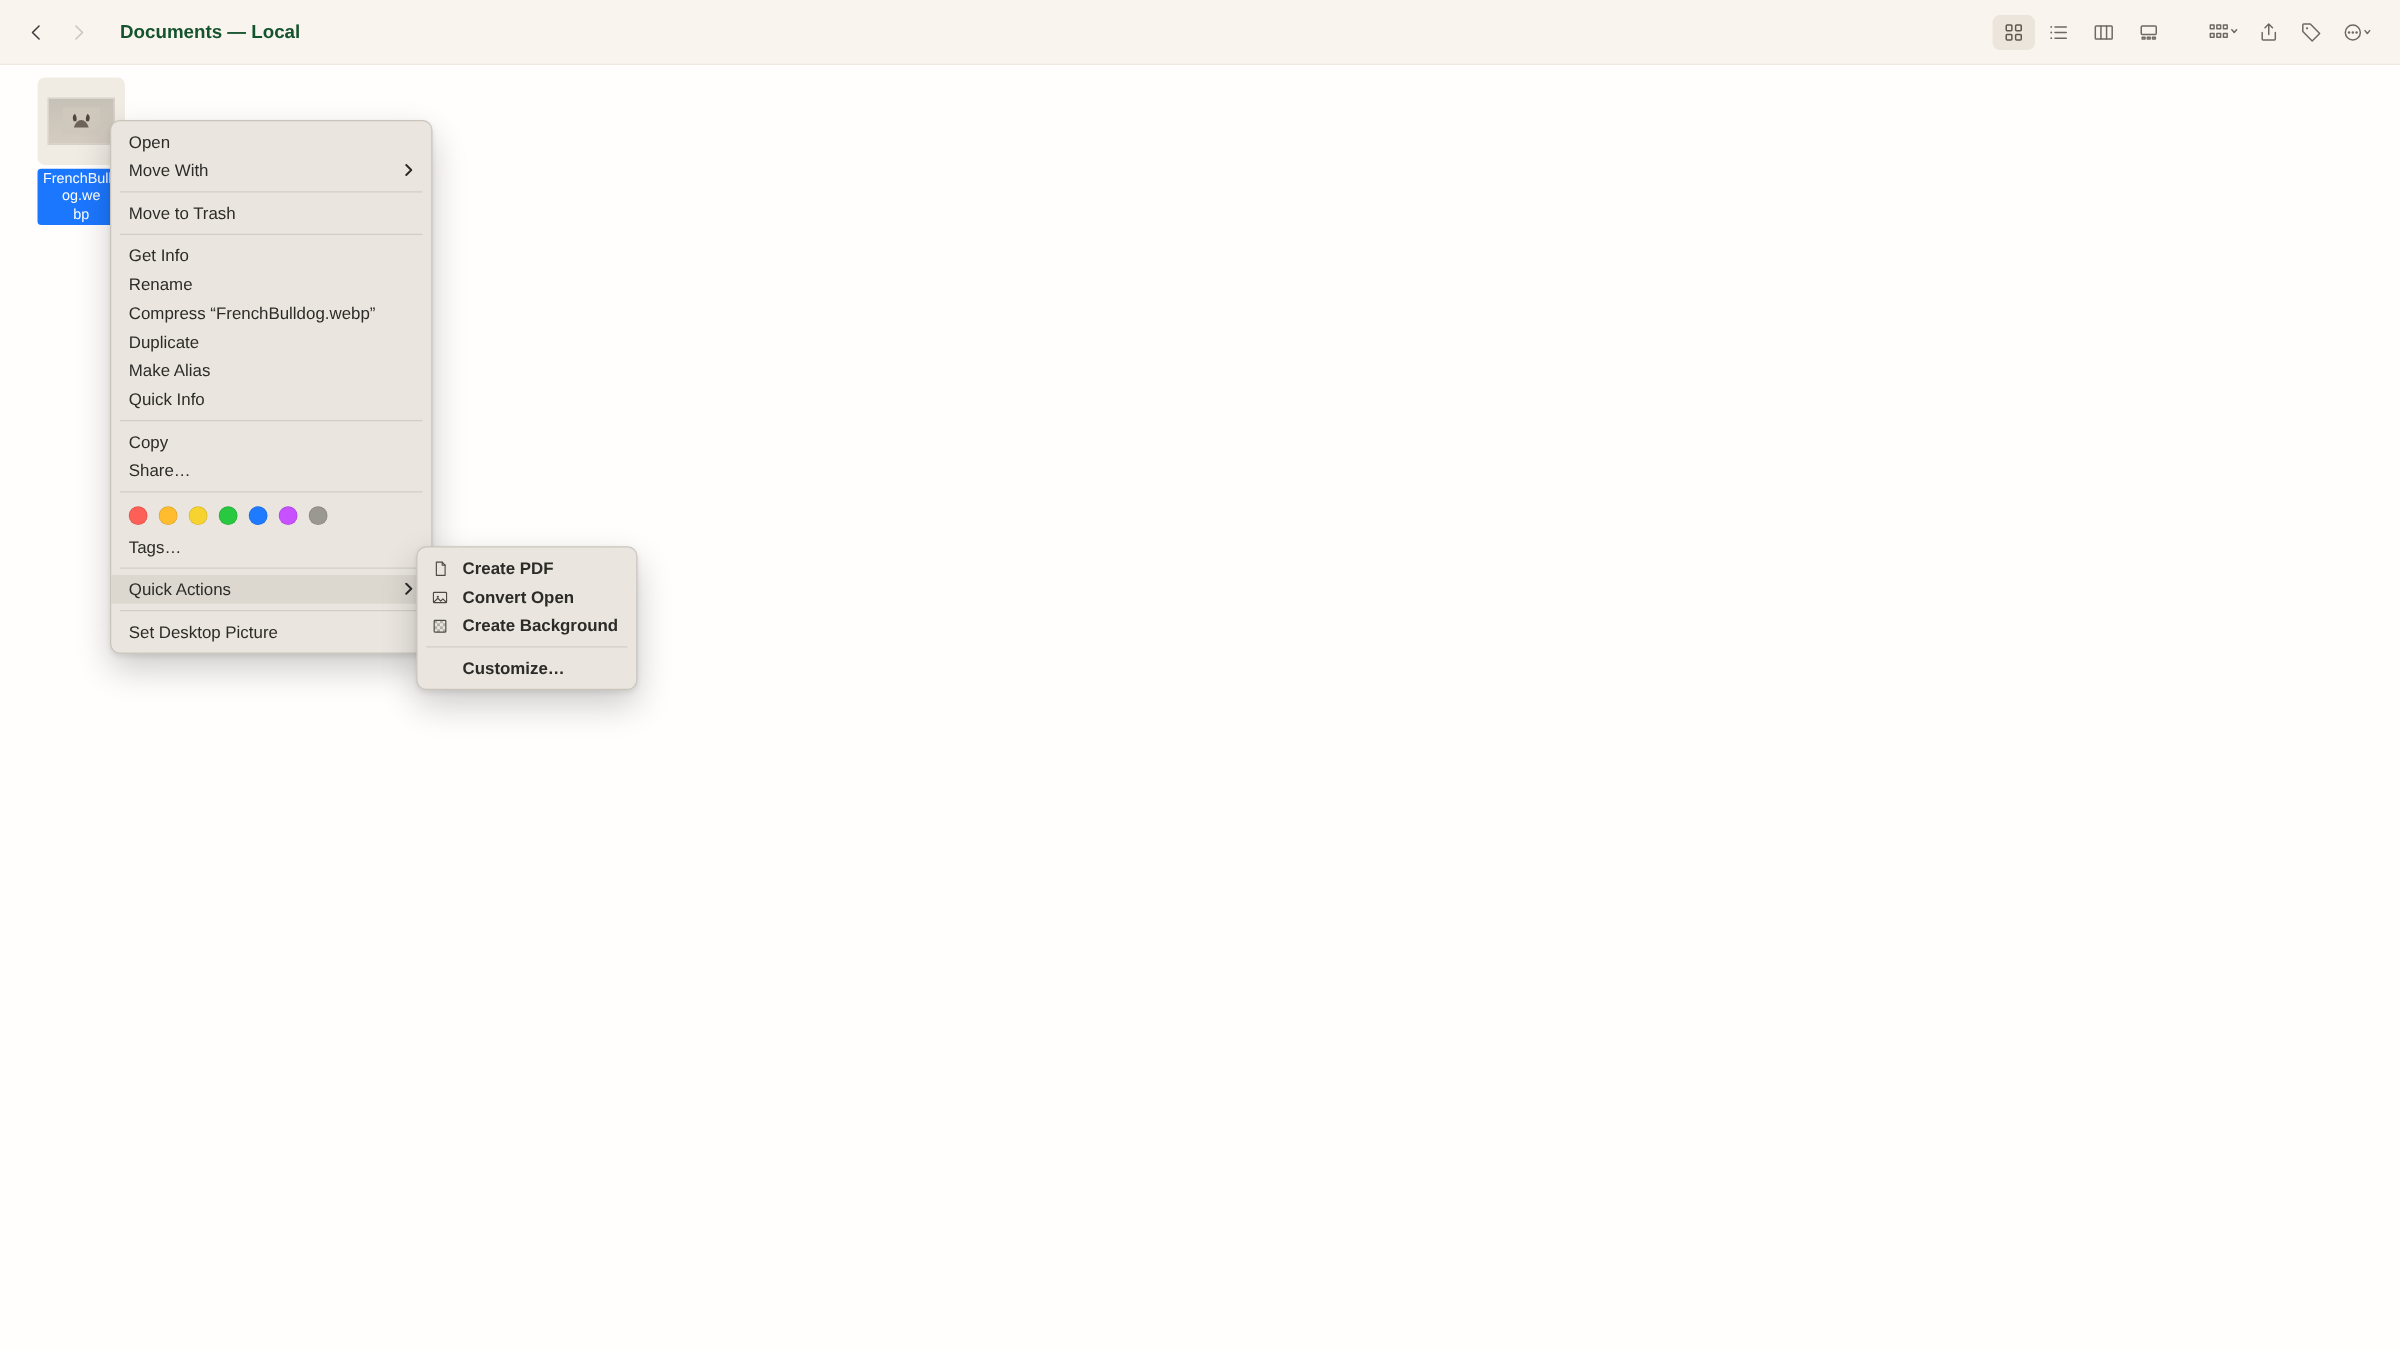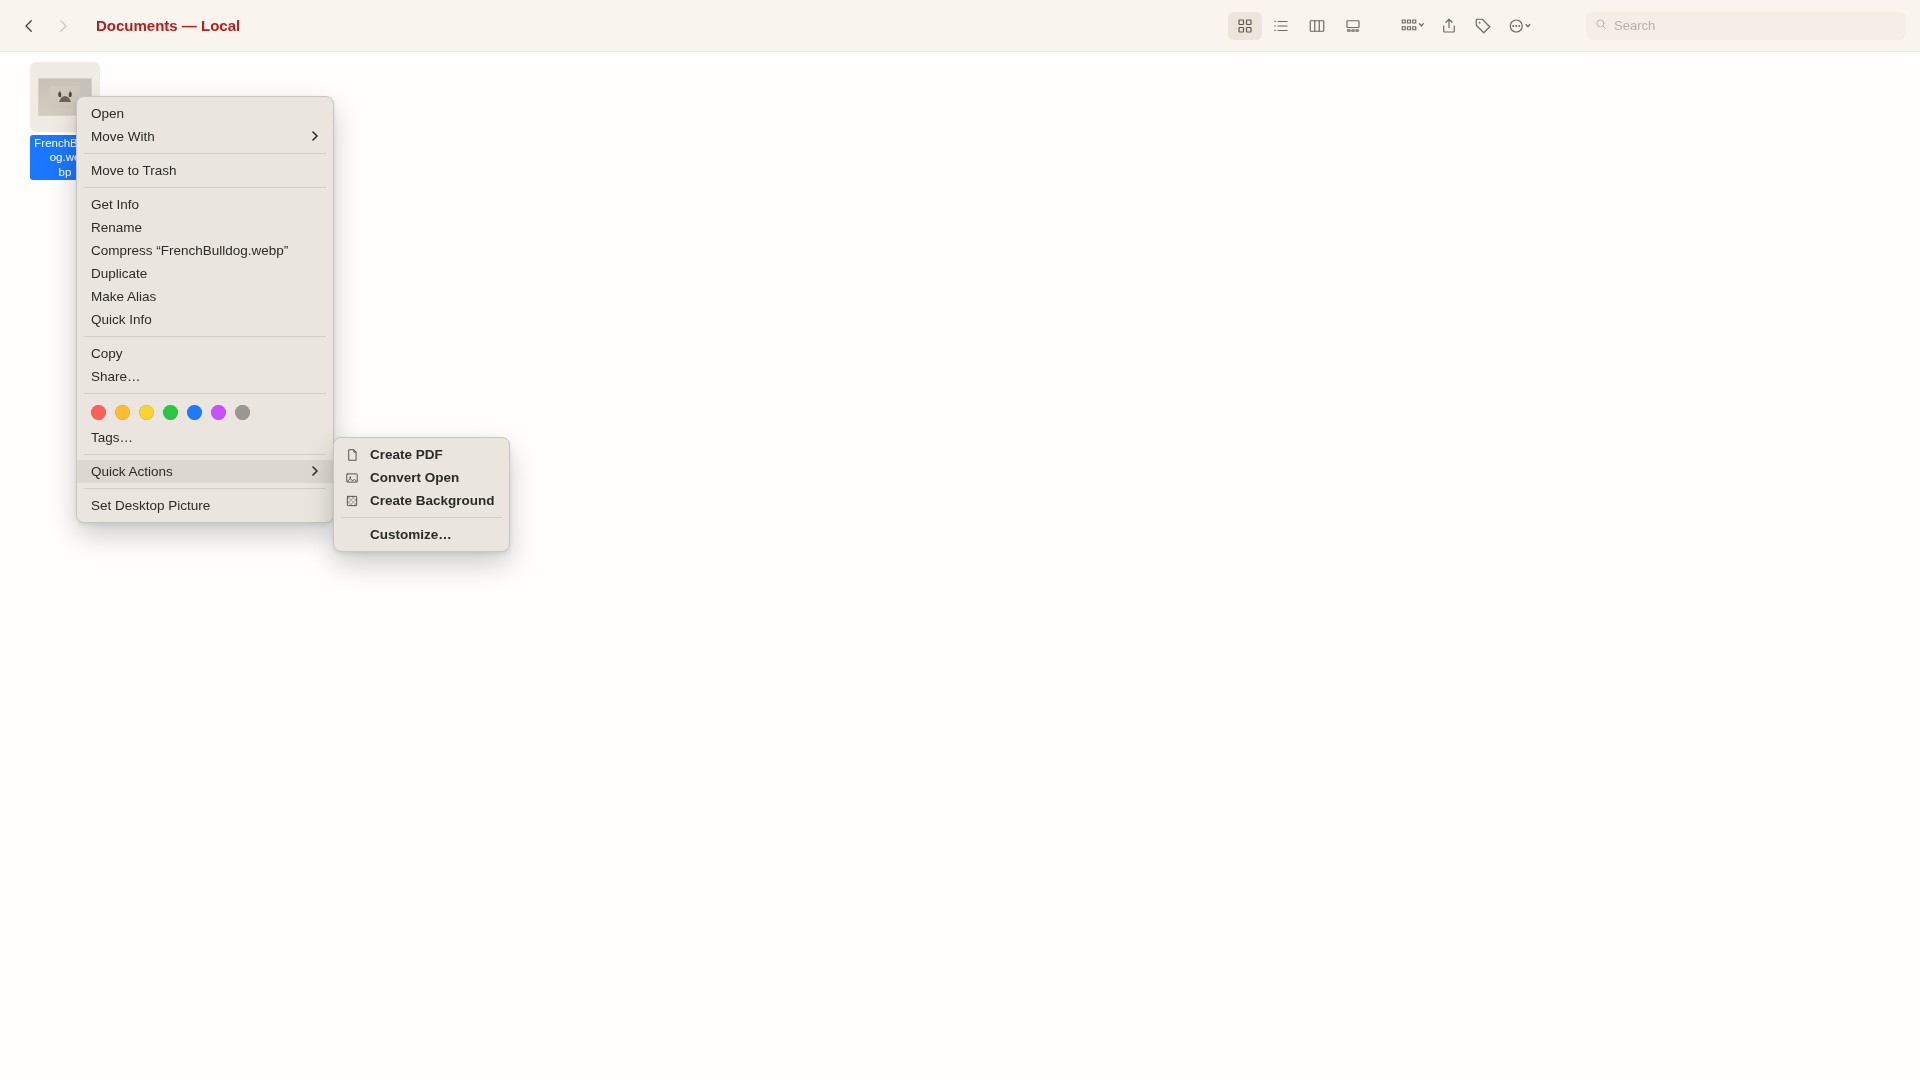--- a/index.html
+++ b/index.html
@@ -25,7 +25,7 @@
   }
   .nav-btn.disabled { color: #c9c5be; }
   .title {
-    font-size: 15px; font-weight: 600; color: #b91c1c;
+    font-size: 15px; font-weight: 600; color: #14532d;
     margin-left: 14px;
   }
   .spacer { flex: 1; }

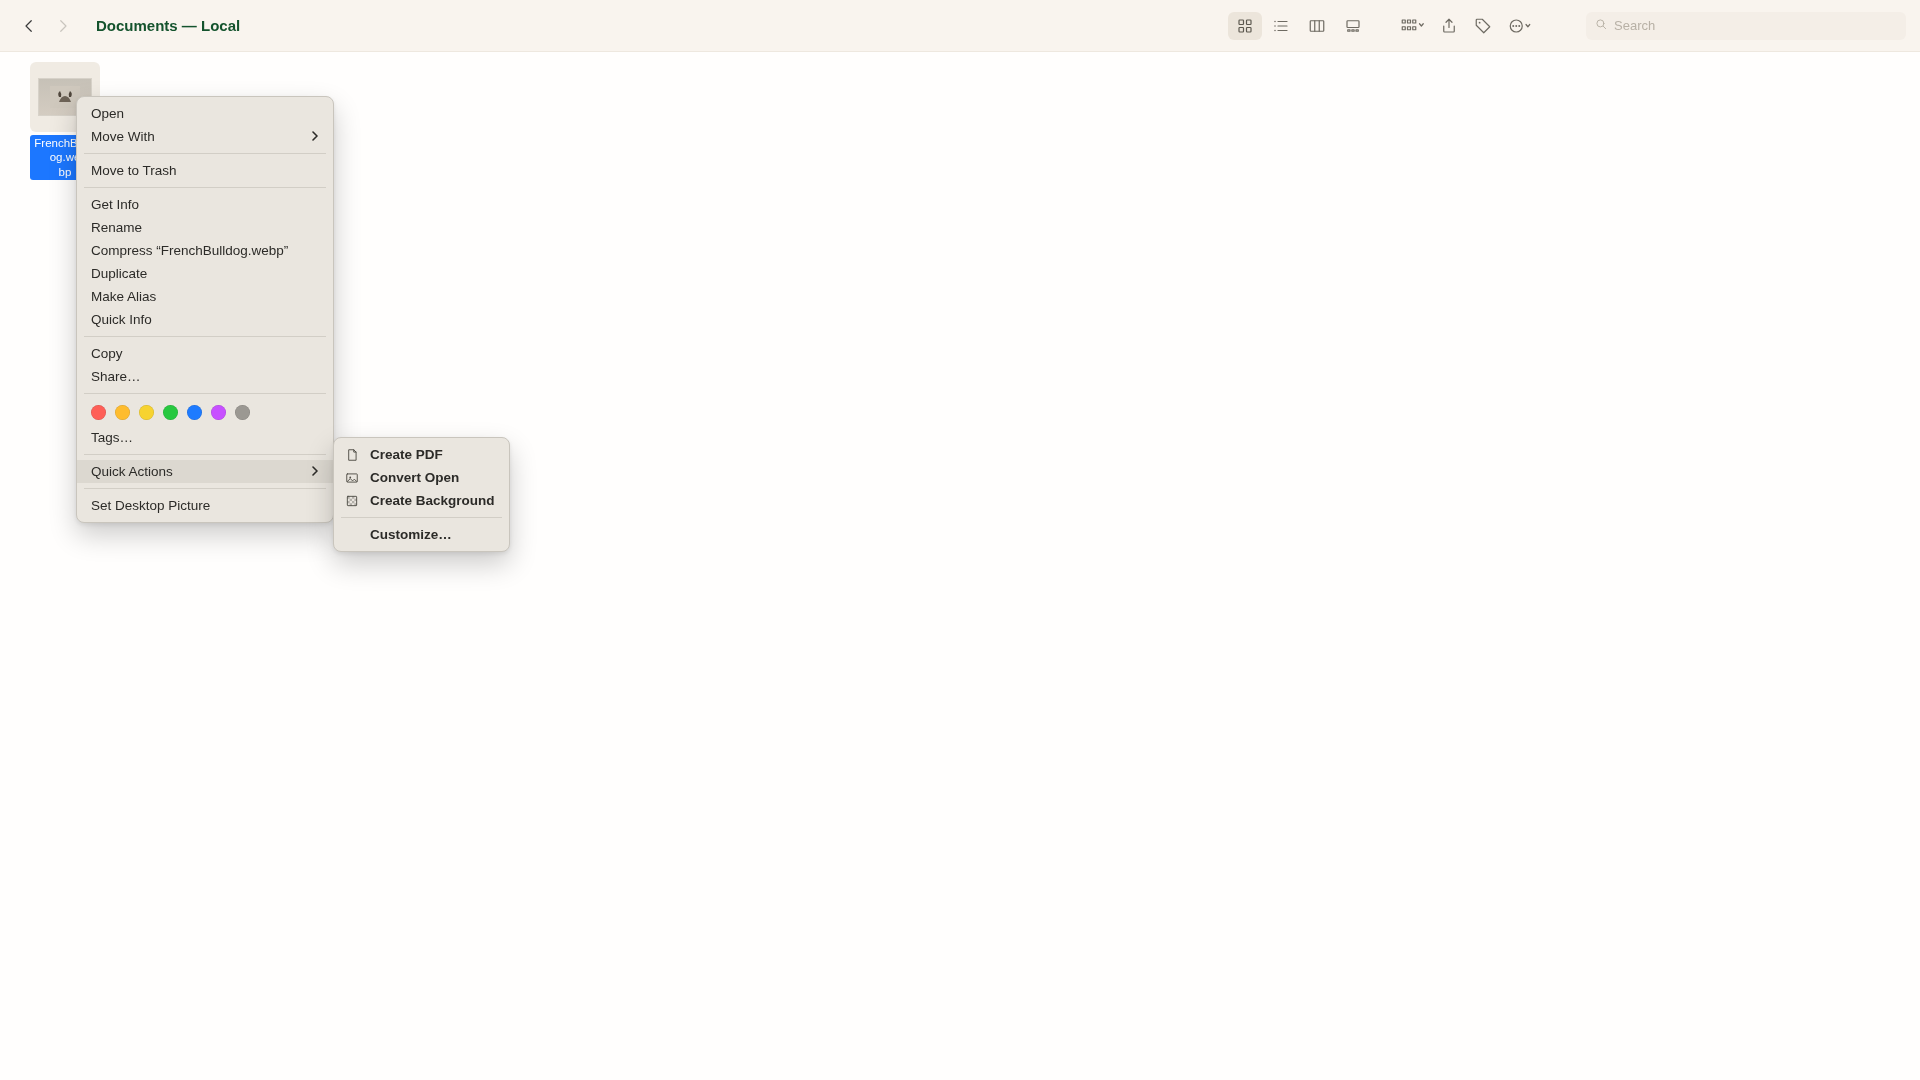--- a/index.html
+++ b/index.html
@@ -226,15 +226,6 @@
       </svg>
   </div>
 
-  <div class="search-wrap">
-    <span>
-      <svg width="14" height="14" viewBox="0 0 24 24">
-          <circle class="stroke" cx="11" cy="11" r="6"></circle>
-          <path class="stroke" d="M20 20l-4-4"></path>
-        </svg>
-    </span>
-    <input type="text" placeholder="Search" style="">
-  </div>
 </div>
 
 <div class="content">

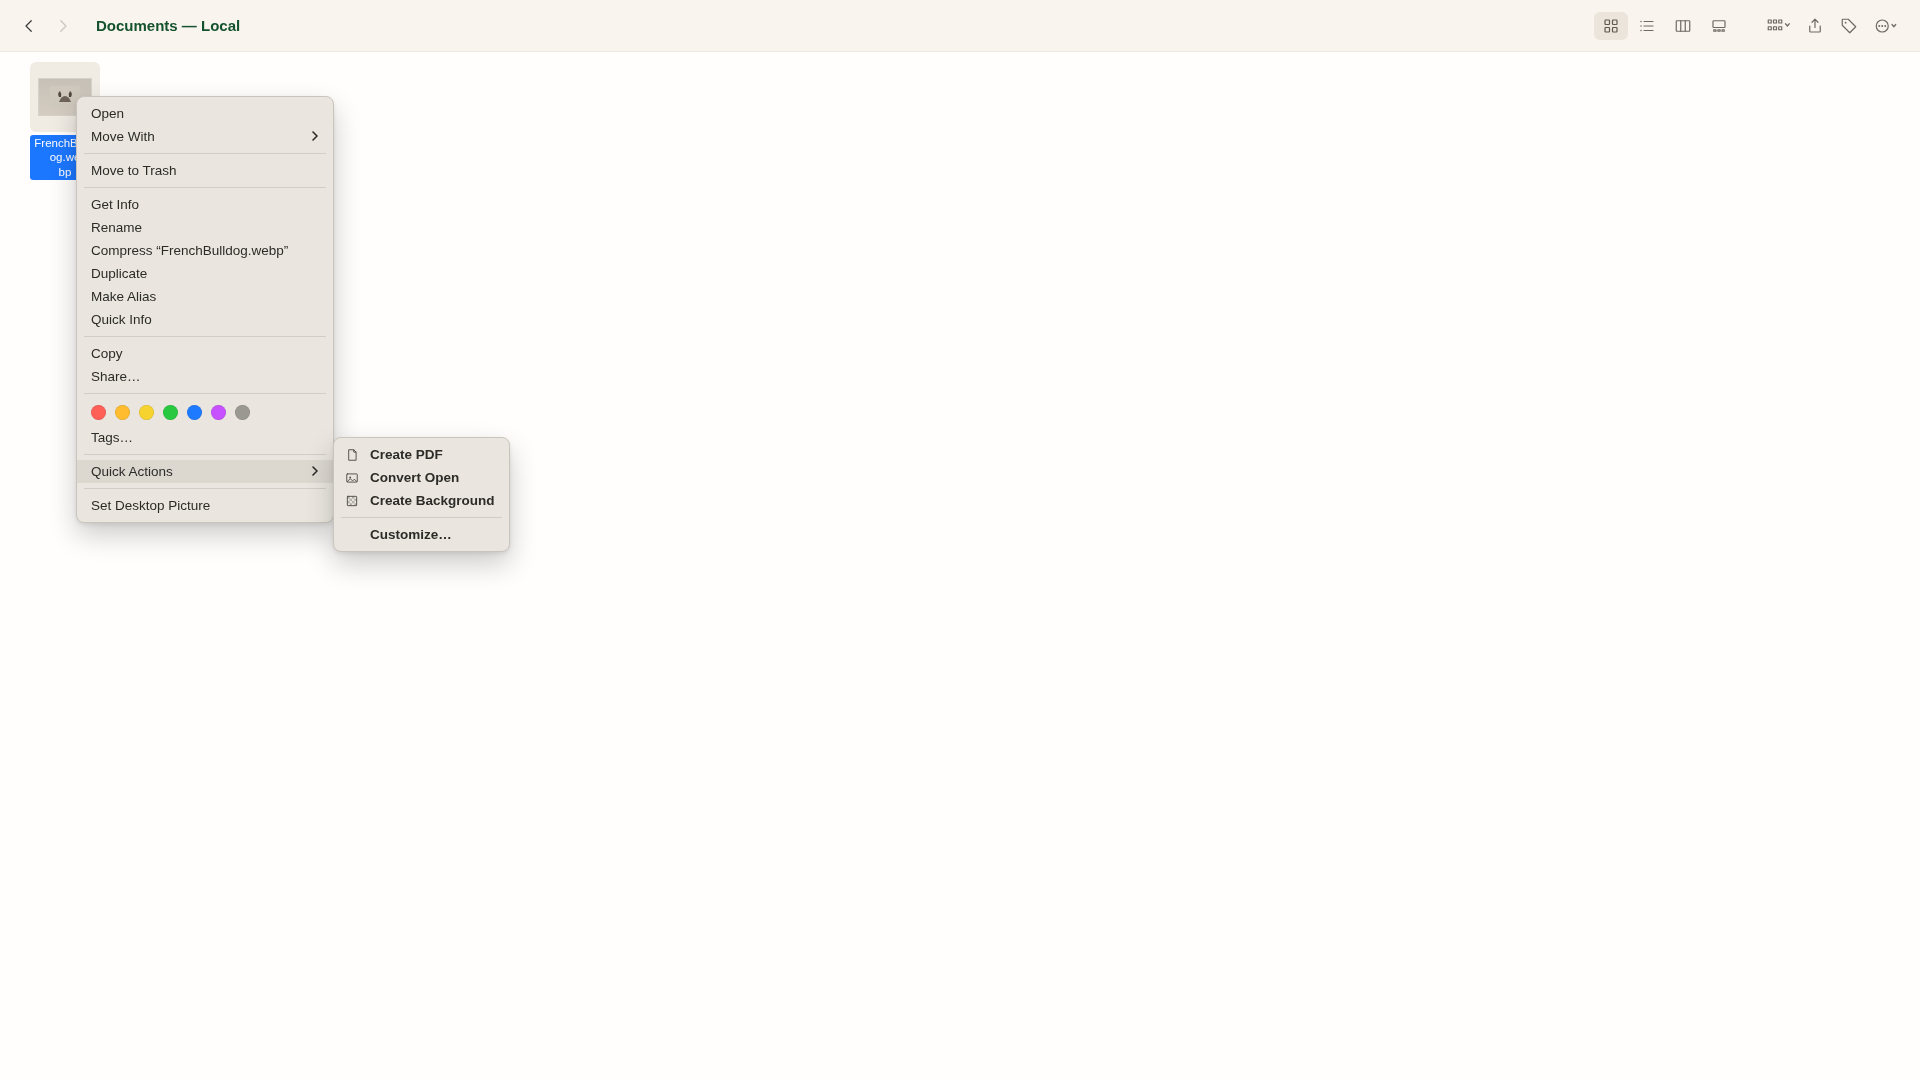--- a/index.html
+++ b/index.html
@@ -108,7 +108,7 @@
     font-size: 13.5px;
     color: #2c2b28;
   }
-  .ctx.main { left: 76px; top: 44px; width: 258px; }
+  .ctx.main { left: 88px; top: 44px; width: 258px; }
   .ctx.sub  { left: 333px; top: 385px; width: 177px; }
 
   .mi {

